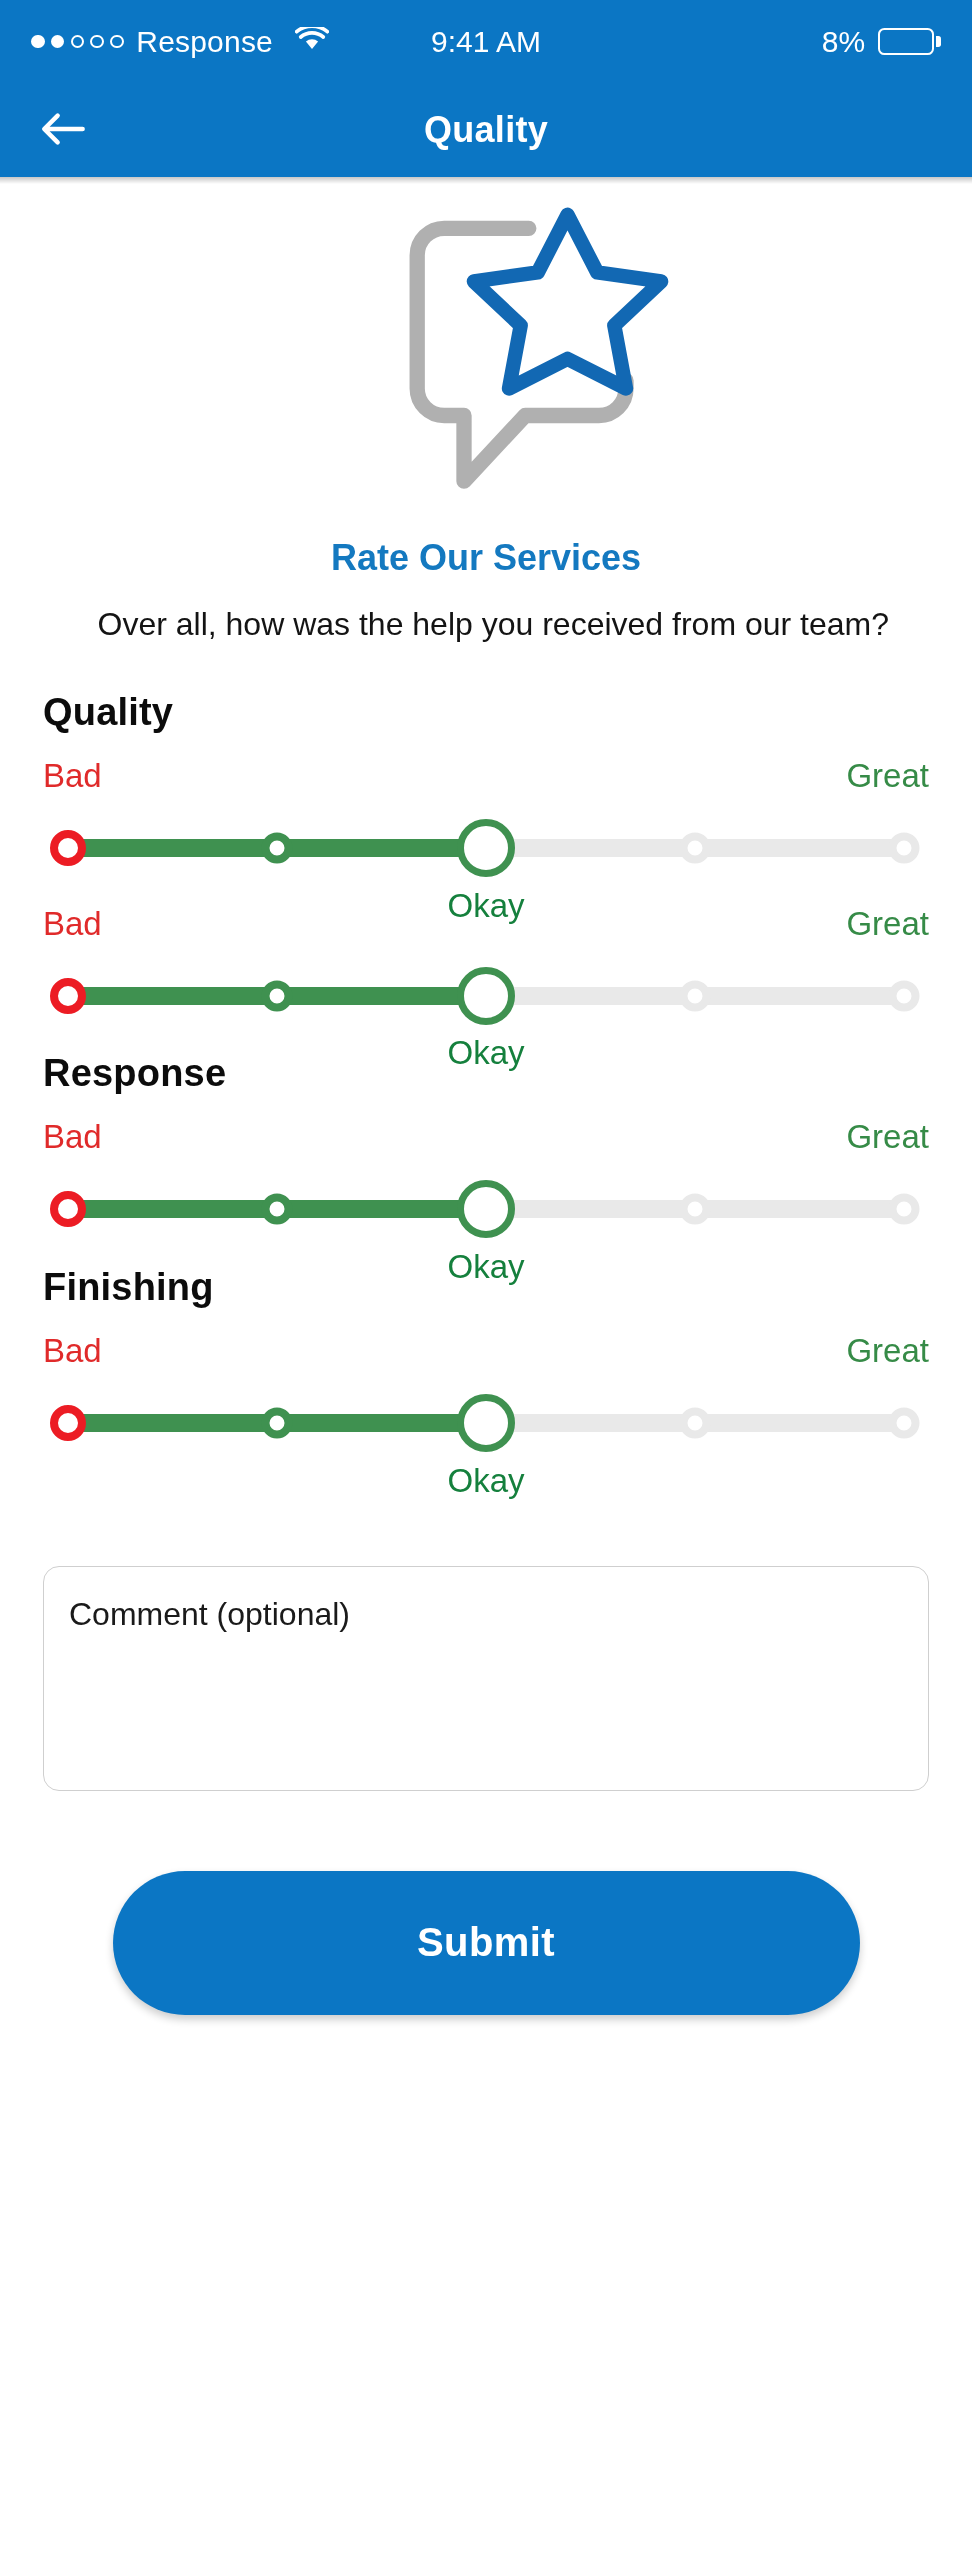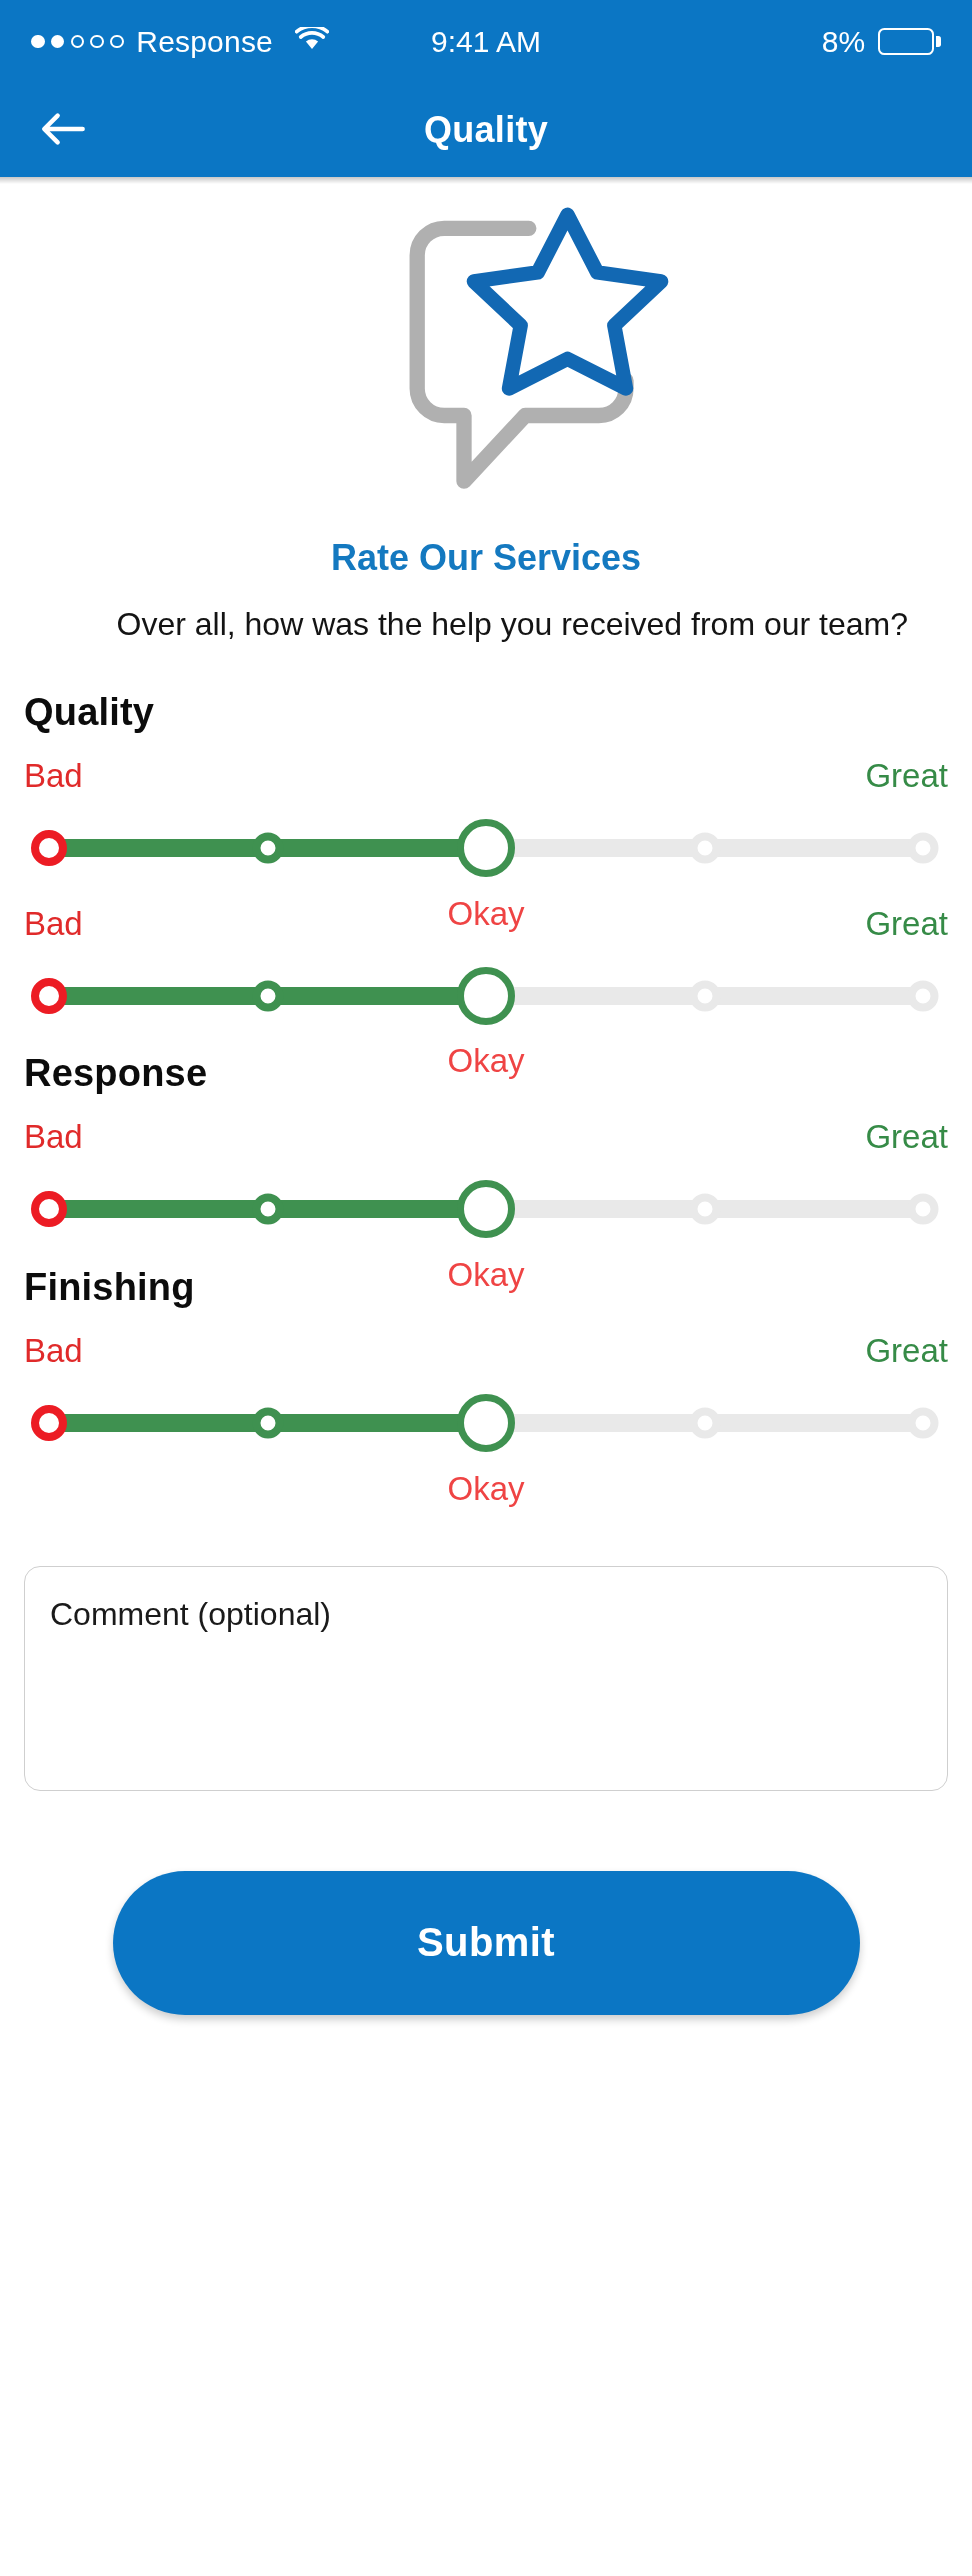--- a/index.html
+++ b/index.html
@@ -64,7 +64,7 @@
   }
 
   
-  .content{ padding:0 24px; }
+  .content{ padding:0 43px; }
 
   .hero{
     display:flex; justify-content:center;

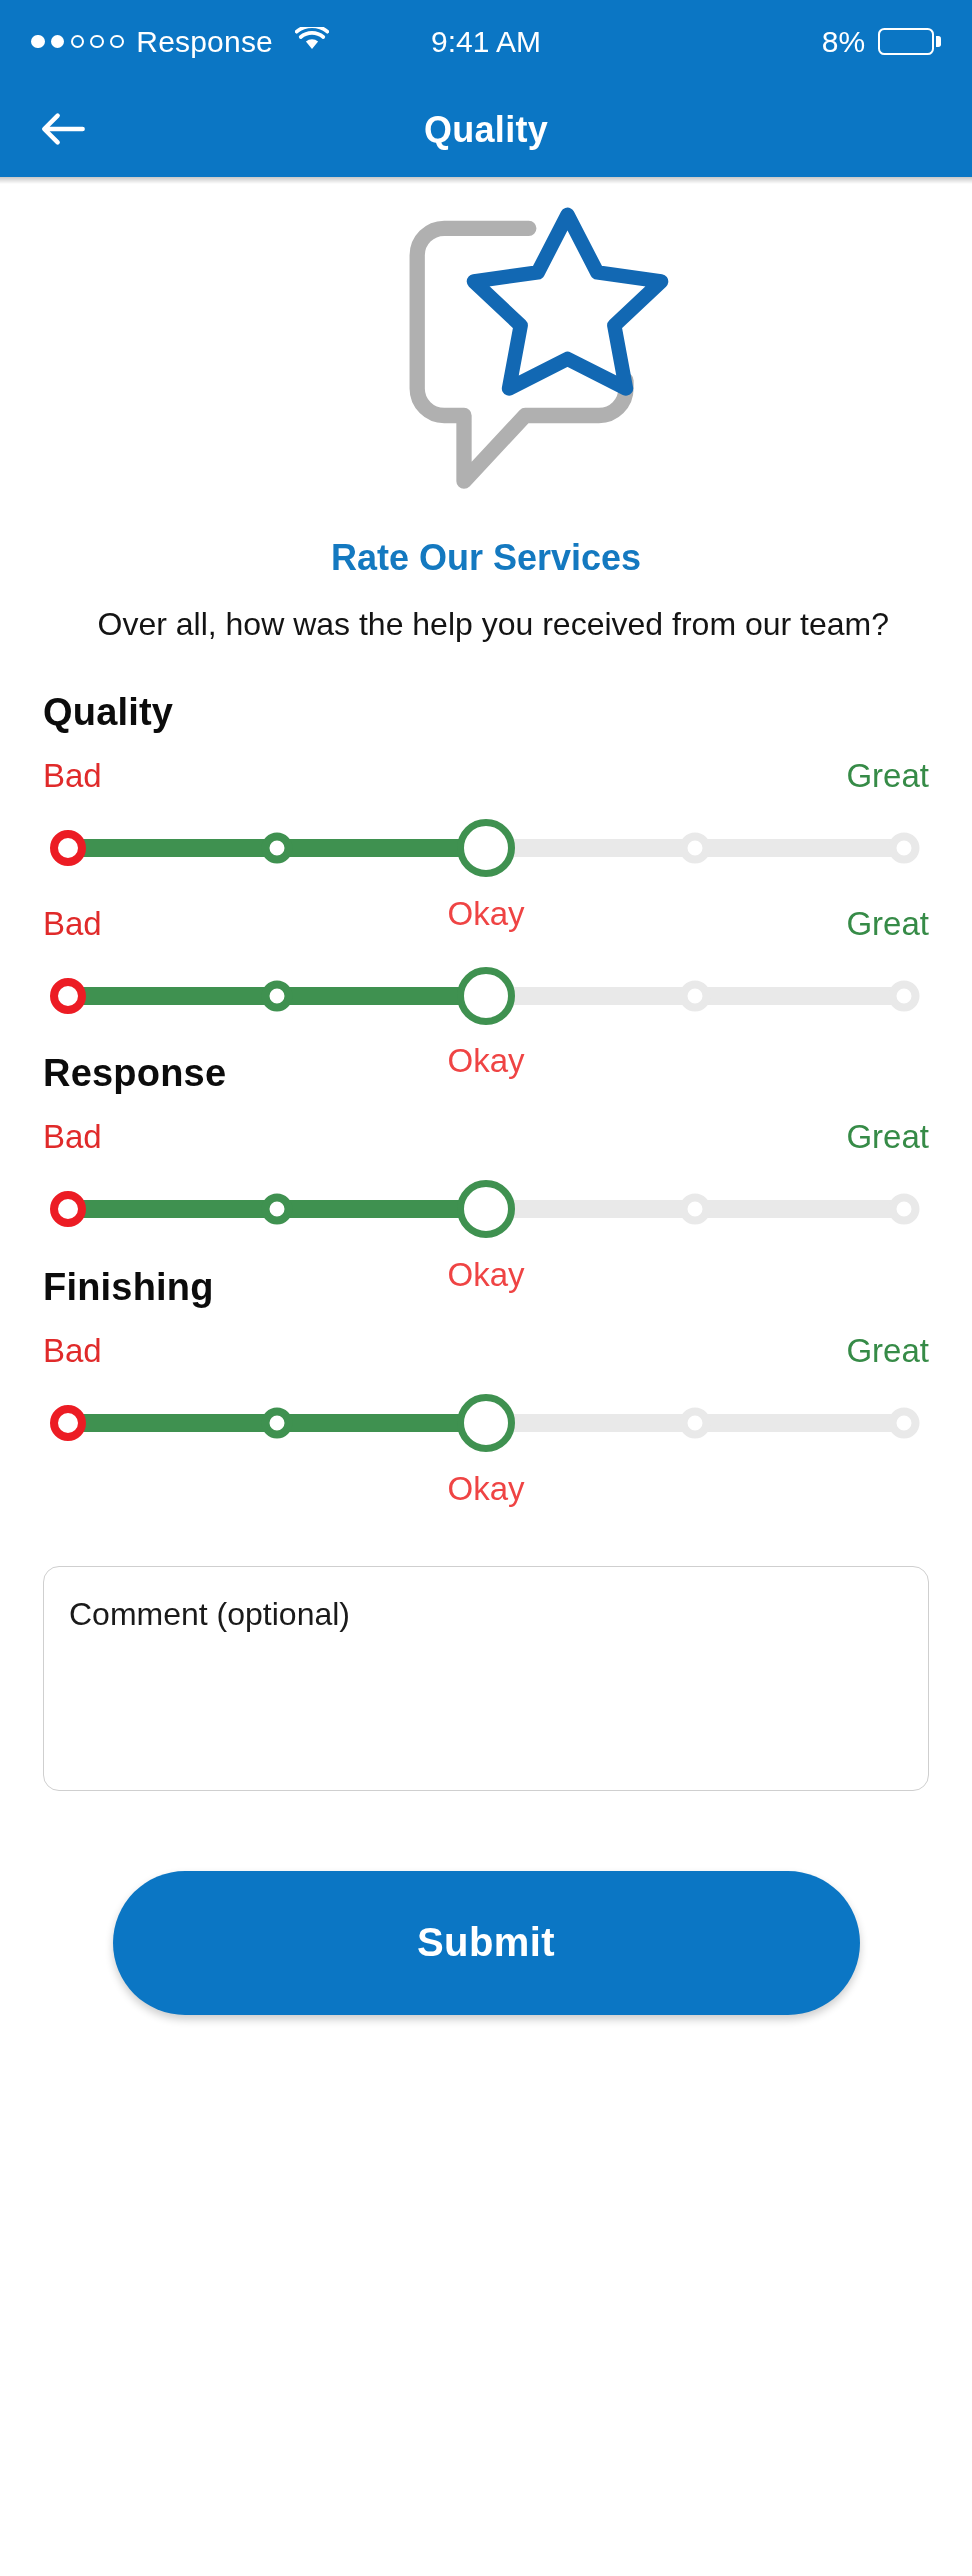--- a/index.html
+++ b/index.html
@@ -128,9 +128,9 @@
     box-sizing:border-box; cursor:pointer;
   }
   .value-label{
-    position:absolute; top:85px;
+    position:absolute; top:77px;
     transform:translateX(-50%);
-    font-size:33px; color:#ef4444; white-space:nowrap;
+    font-size:33px; color:#15803d; white-space:nowrap;
   }
 
   

